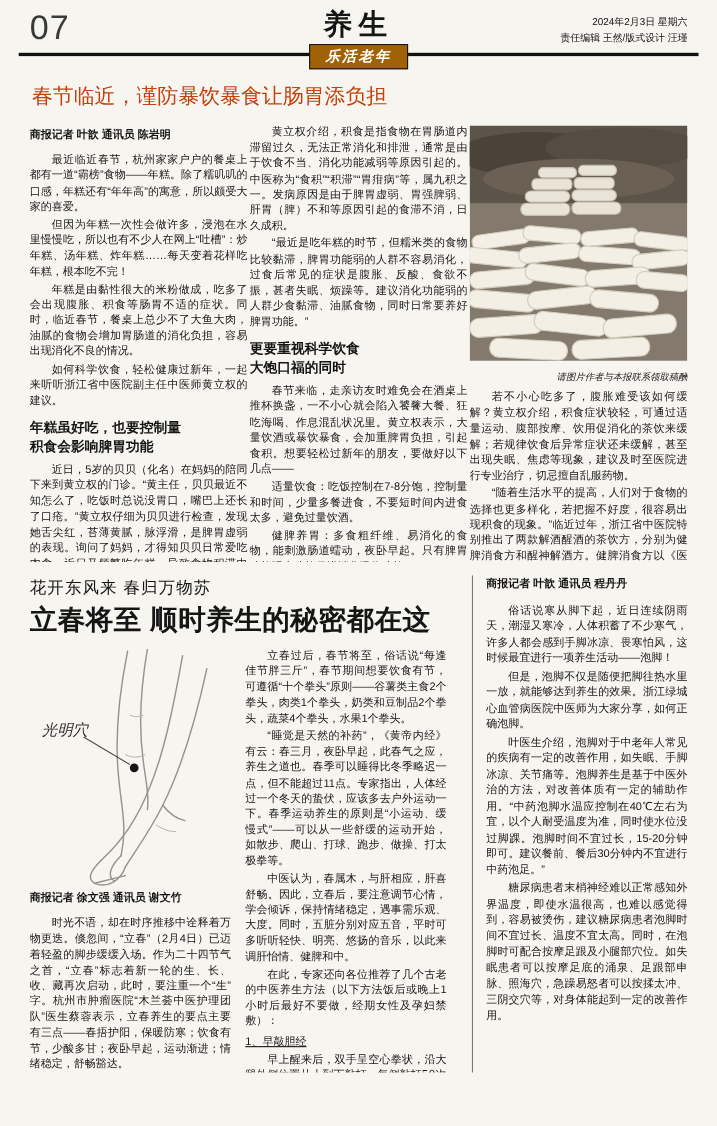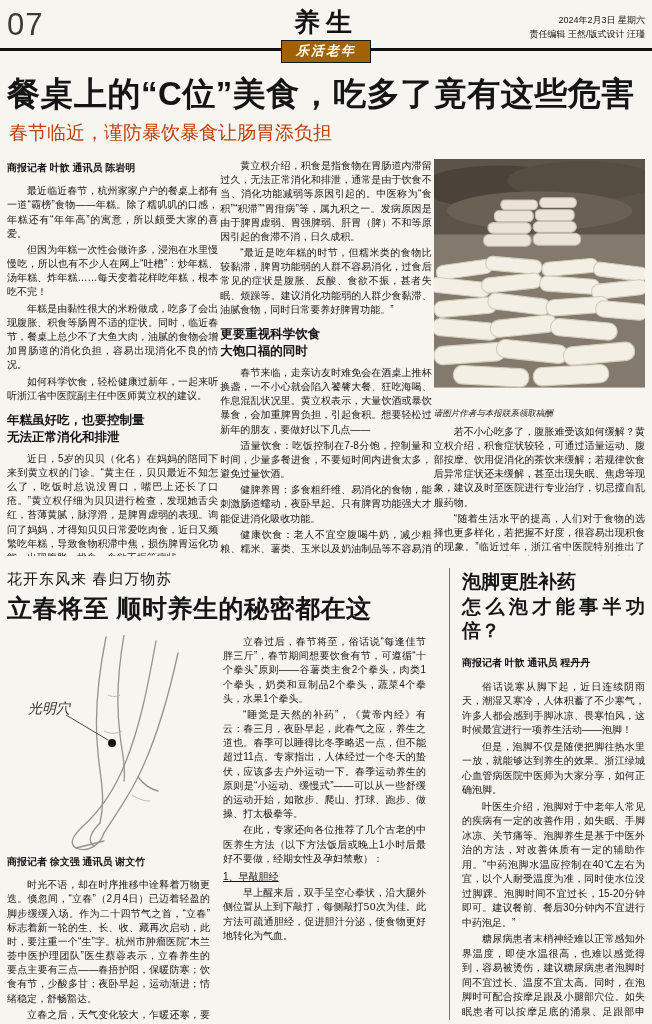--- a/index.html
+++ b/index.html
@@ -8,7 +8,7 @@
     background:#f7f5f0; color:#151515;
     font-family:"Liberation Sans", sans-serif;
   }
-  .page { box-sizing:border-box; width:652px; height:1024px; padding:4px 7px 0; position:relative; }
+  .page { box-sizing:border-box; width:652px; height:1024px; padding:4px 27px 0; position:relative; }
 
   
   .masthead { position:relative; height:54px; }

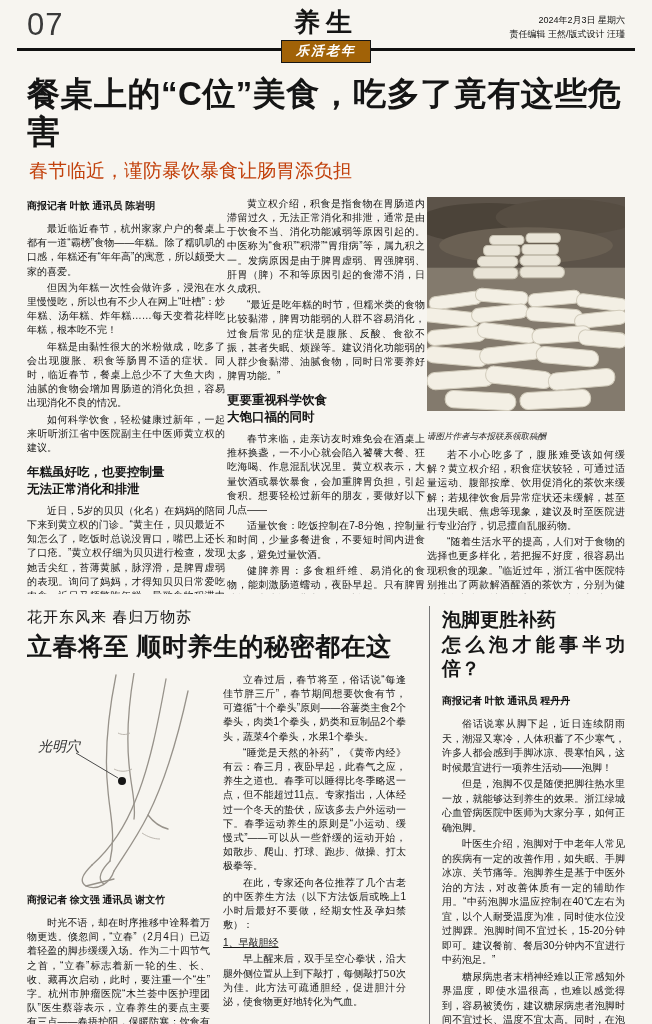--- a/index.html
+++ b/index.html
@@ -85,7 +85,6 @@
   </header>
 
   <section class="lead">
-    <h1 class="headline">餐桌上的“C位”美食，吃多了竟有这些危害</h1>
     <div class="deck">春节临近，谨防暴饮暴食让肠胃添负担</div>
   </section>
 

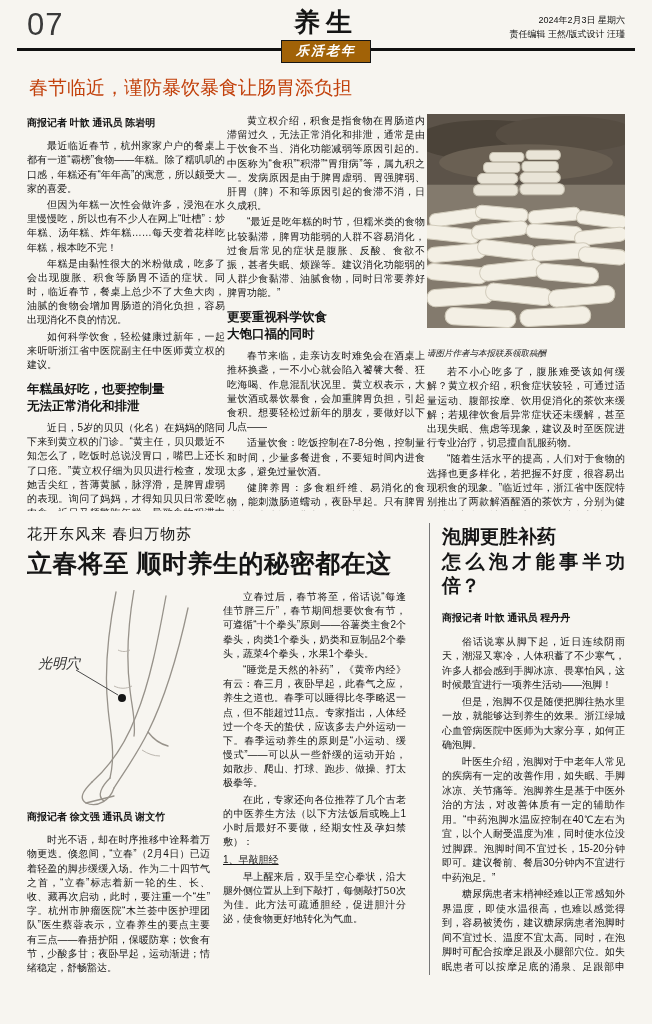--- a/index.html
+++ b/index.html
@@ -42,7 +42,7 @@
   figure { margin:0; }
   .photo-fig svg { display:block; width:100%; height:auto; }
   .photo-caption {
-    font-size:8.5px; text-align:left; margin:19px 0 6px;
+    font-size:8.5px; text-align:right; margin:9px 0 6px;
     font-family:"DejaVu Serif", serif; font-style:italic; color:#222;
   }
 

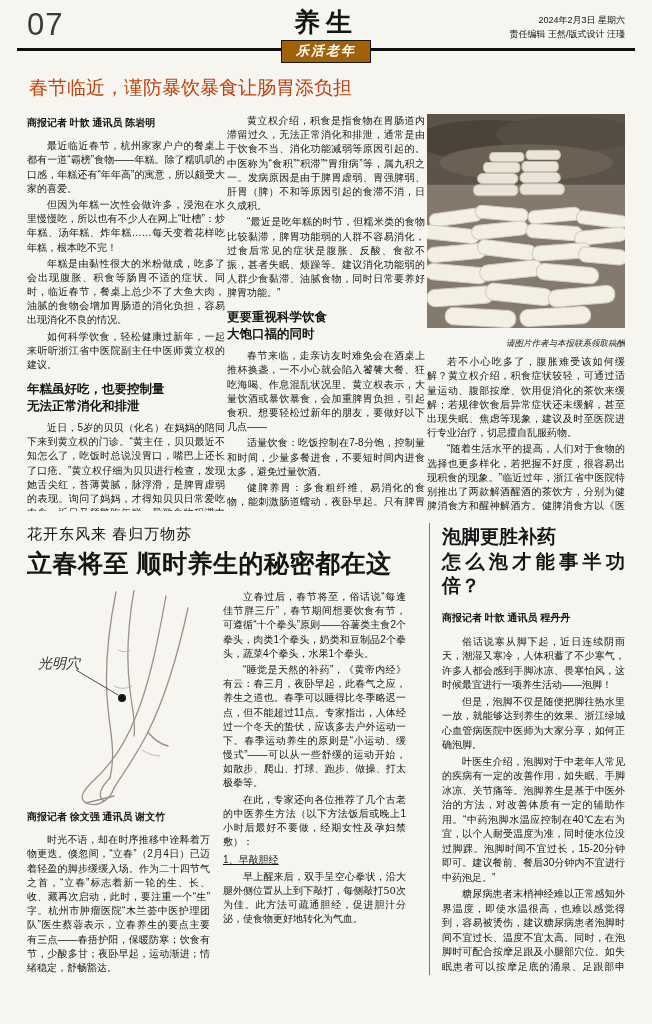--- a/index.html
+++ b/index.html
@@ -98,7 +98,7 @@
       <p>如何科学饮食，轻松健康过新年，一起来听听浙江省中医院副主任中医师黄立权的建议。</p>
       <div class="subhead">
         <div>年糕虽好吃，也要控制量</div>
-        <div>无法正常消化和排泄</div>
+        <div>积食会影响脾胃功能</div>
       </div>
       <p>近日，5岁的贝贝（化名）在妈妈的陪同下来到黄立权的门诊。“黄主任，贝贝最近不知怎么了，吃饭时总说没胃口，嘴巴上还长了口疮。”黄立权仔细为贝贝进行检查，发现她舌尖红，苔薄黄腻，脉浮滑，是脾胃虚弱的表现。询问了妈妈，才得知贝贝日常爱吃肉食，近日又频繁吃年糕，导致食物积滞中焦，损伤脾胃运化功能，出现腹胀、挑食、食欲不振等症状。</p>
 

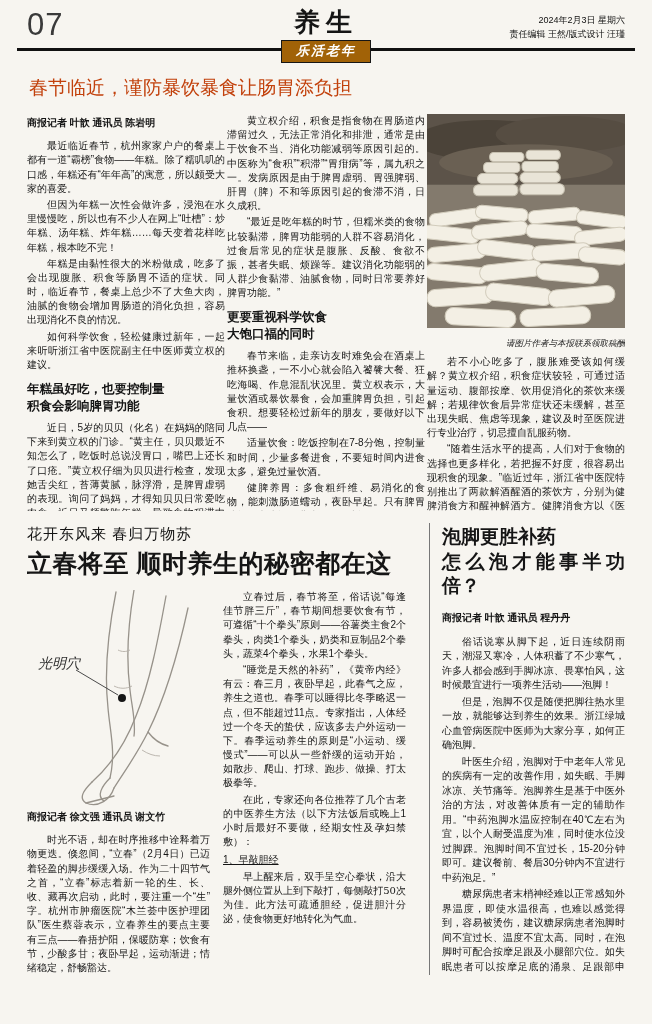--- a/index.html
+++ b/index.html
@@ -222,10 +222,6 @@
     </article>
 
     <aside class="a3 bodytext">
-      <h2 class="a3-headline">
-        <span>泡脚更胜补药</span><br>
-        <span>怎么泡才能事半功倍？</span>
-      </h2>
       <p class="byline">商报记者 叶歆 通讯员 程丹丹</p>
       <p>俗话说寒从脚下起，近日连续阴雨天，潮湿又寒冷，人体积蓄了不少寒气，许多人都会感到手脚冰凉、畏寒怕风，这时候最宜进行一项养生活动——泡脚！</p>
       <p>但是，泡脚不仅是随便把脚往热水里一放，就能够达到养生的效果。浙江绿城心血管病医院中医师为大家分享，如何正确泡脚。</p>

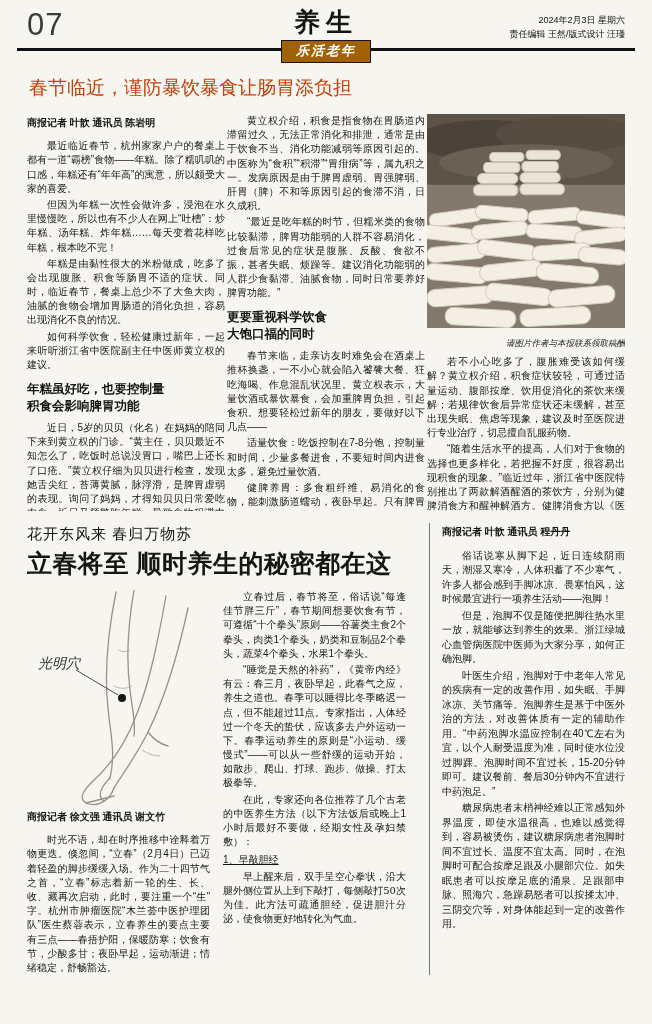--- a/index.html
+++ b/index.html
@@ -213,6 +213,7 @@
         <div class="col">
           <p>立春过后，春节将至，俗话说“每逢佳节胖三斤”，春节期间想要饮食有节，可遵循“十个拳头”原则——谷薯类主食2个拳头，肉类1个拳头，奶类和豆制品2个拳头，蔬菜4个拳头，水果1个拳头。</p>
           <p>“睡觉是天然的补药”，《黄帝内经》有云：春三月，夜卧早起，此春气之应，养生之道也。春季可以睡得比冬季略迟一点，但不能超过11点。专家指出，人体经过一个冬天的蛰伏，应该多去户外运动一下。春季运动养生的原则是“小运动、缓慢式”——可以从一些舒缓的运动开始，如散步、爬山、打球、跑步、做操、打太极拳等。</p>
+          <p>中医认为，春属木，与肝相应，肝喜舒畅。因此，立春后，要注意调节心情，学会倾诉，保持情绪稳定，遇事需乐观、大度。同时，五脏分别对应五音，平时可多听听轻快、明亮、悠扬的音乐，以此来调肝怡情、健脾和中。</p>
           <p>在此，专家还向各位推荐了几个古老的中医养生方法（以下方法饭后或晚上1小时后最好不要做，经期女性及孕妇禁敷）：</p>
           <p class="tip-title">1、早敲胆经</p>
           <p class="tip-body">早上醒来后，双手呈空心拳状，沿大腿外侧位置从上到下敲打，每侧敲打50次为佳。此方法可疏通胆经，促进胆汁分泌，使食物更好地转化为气血。</p>

